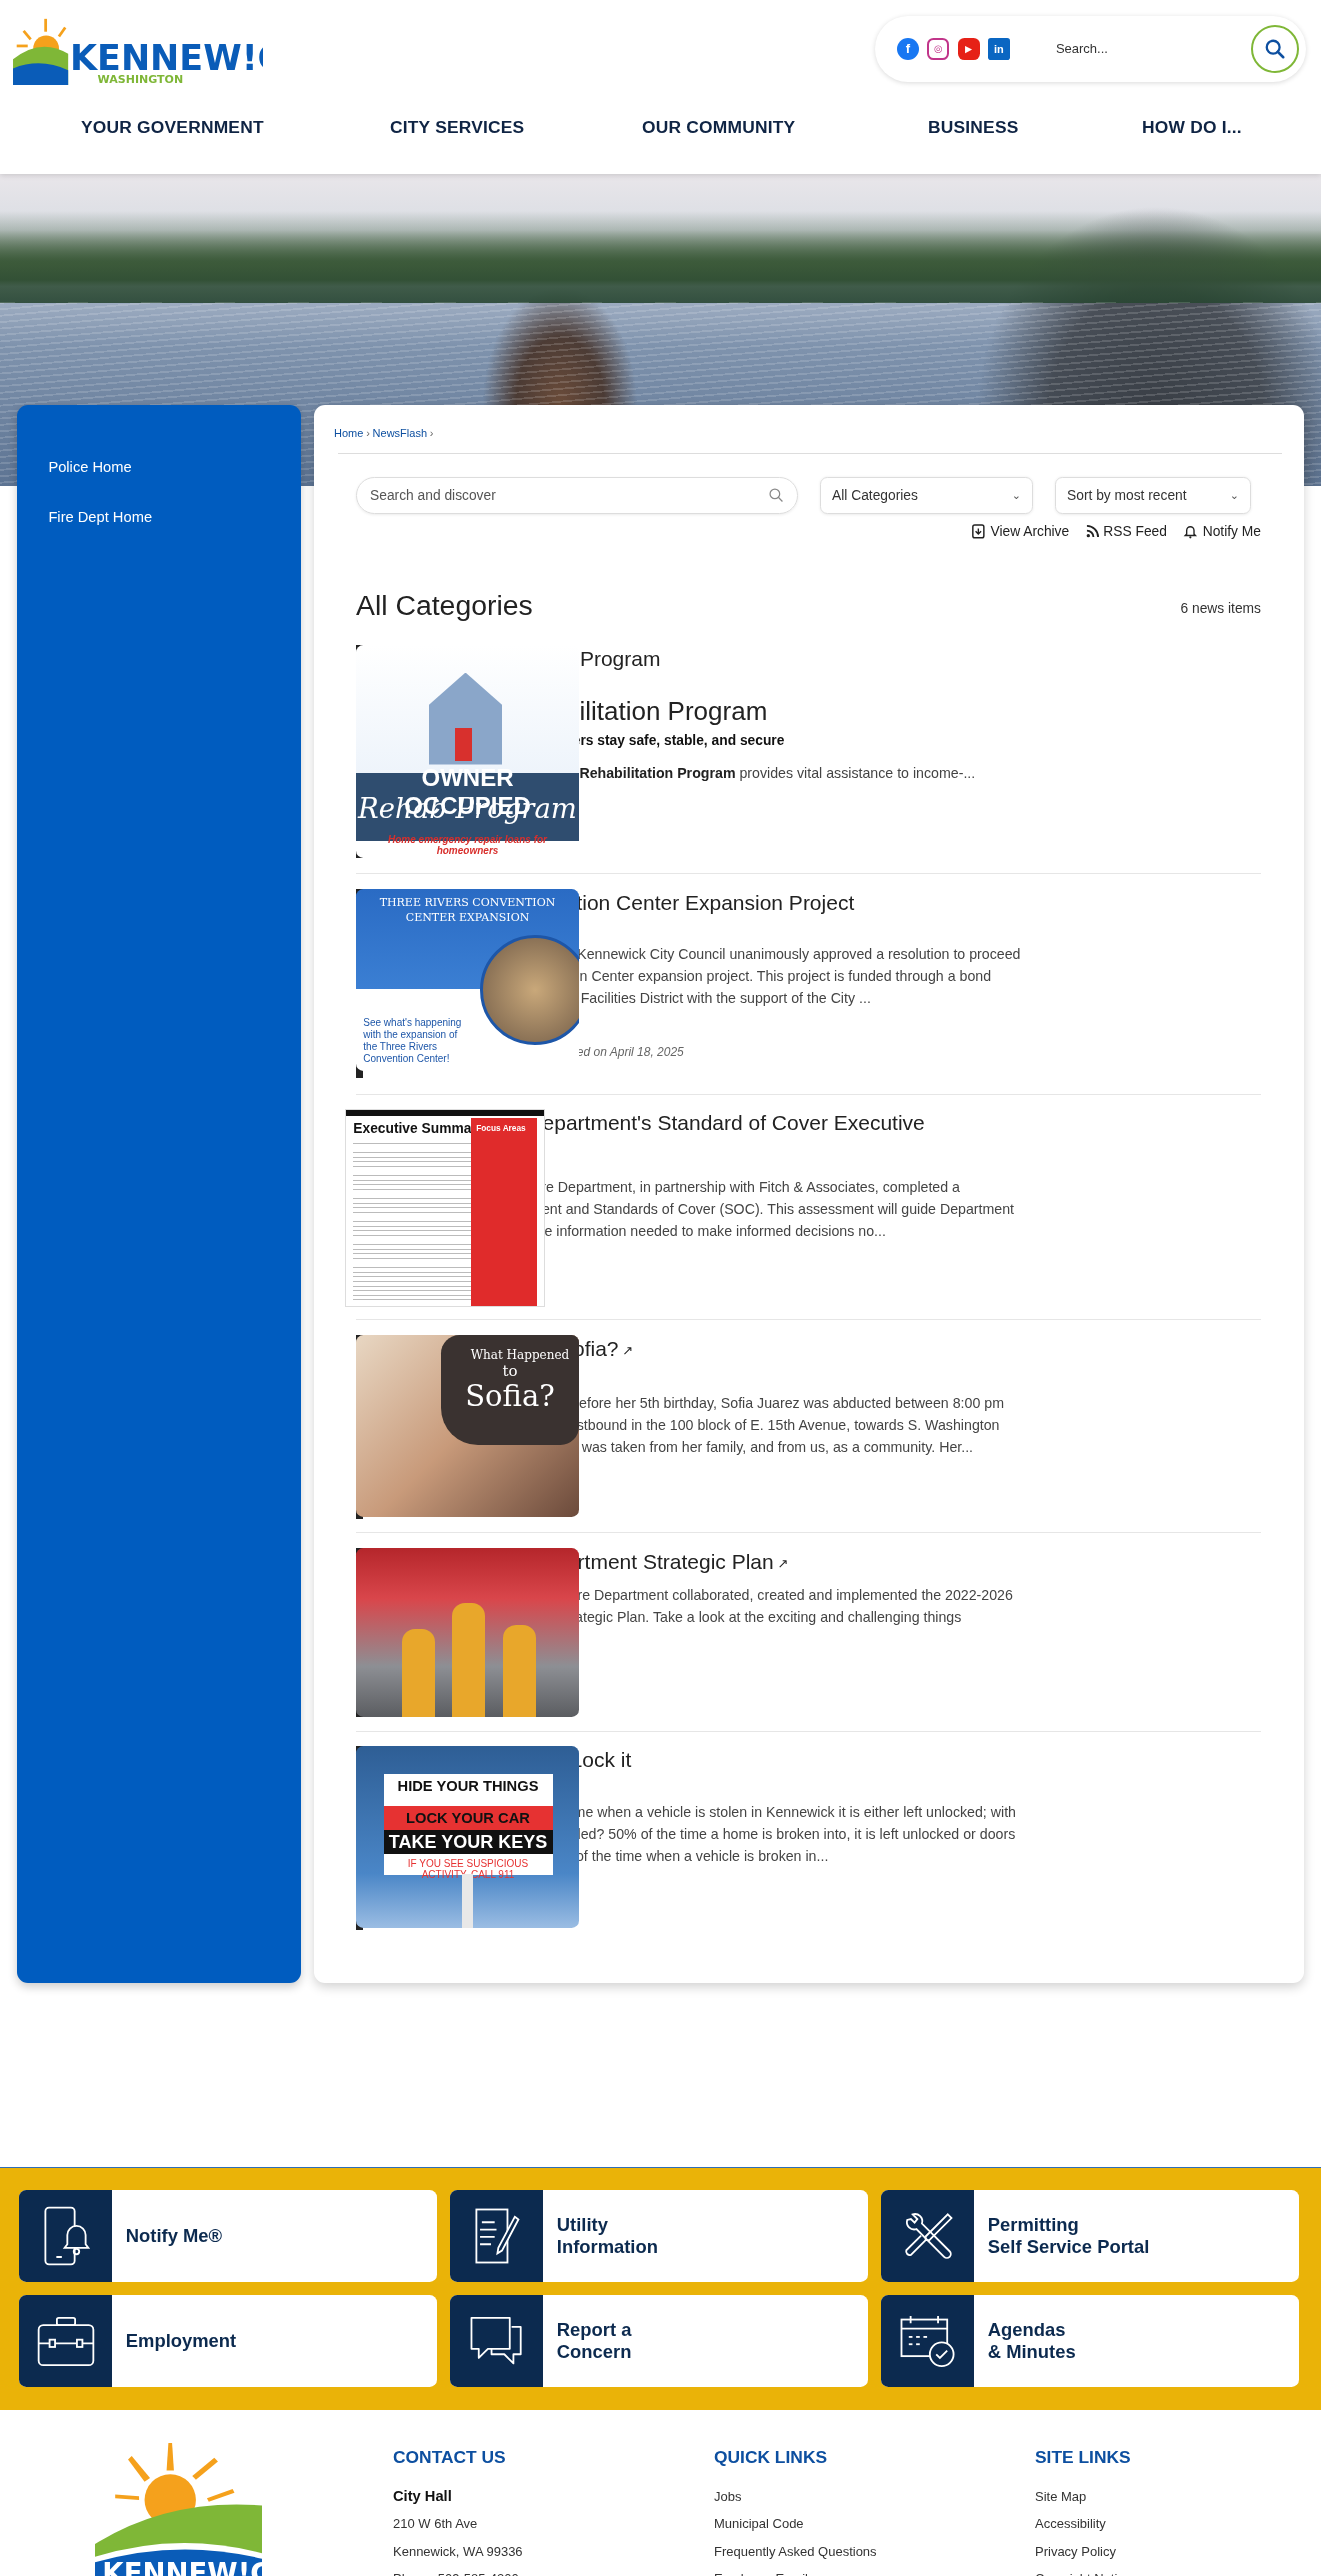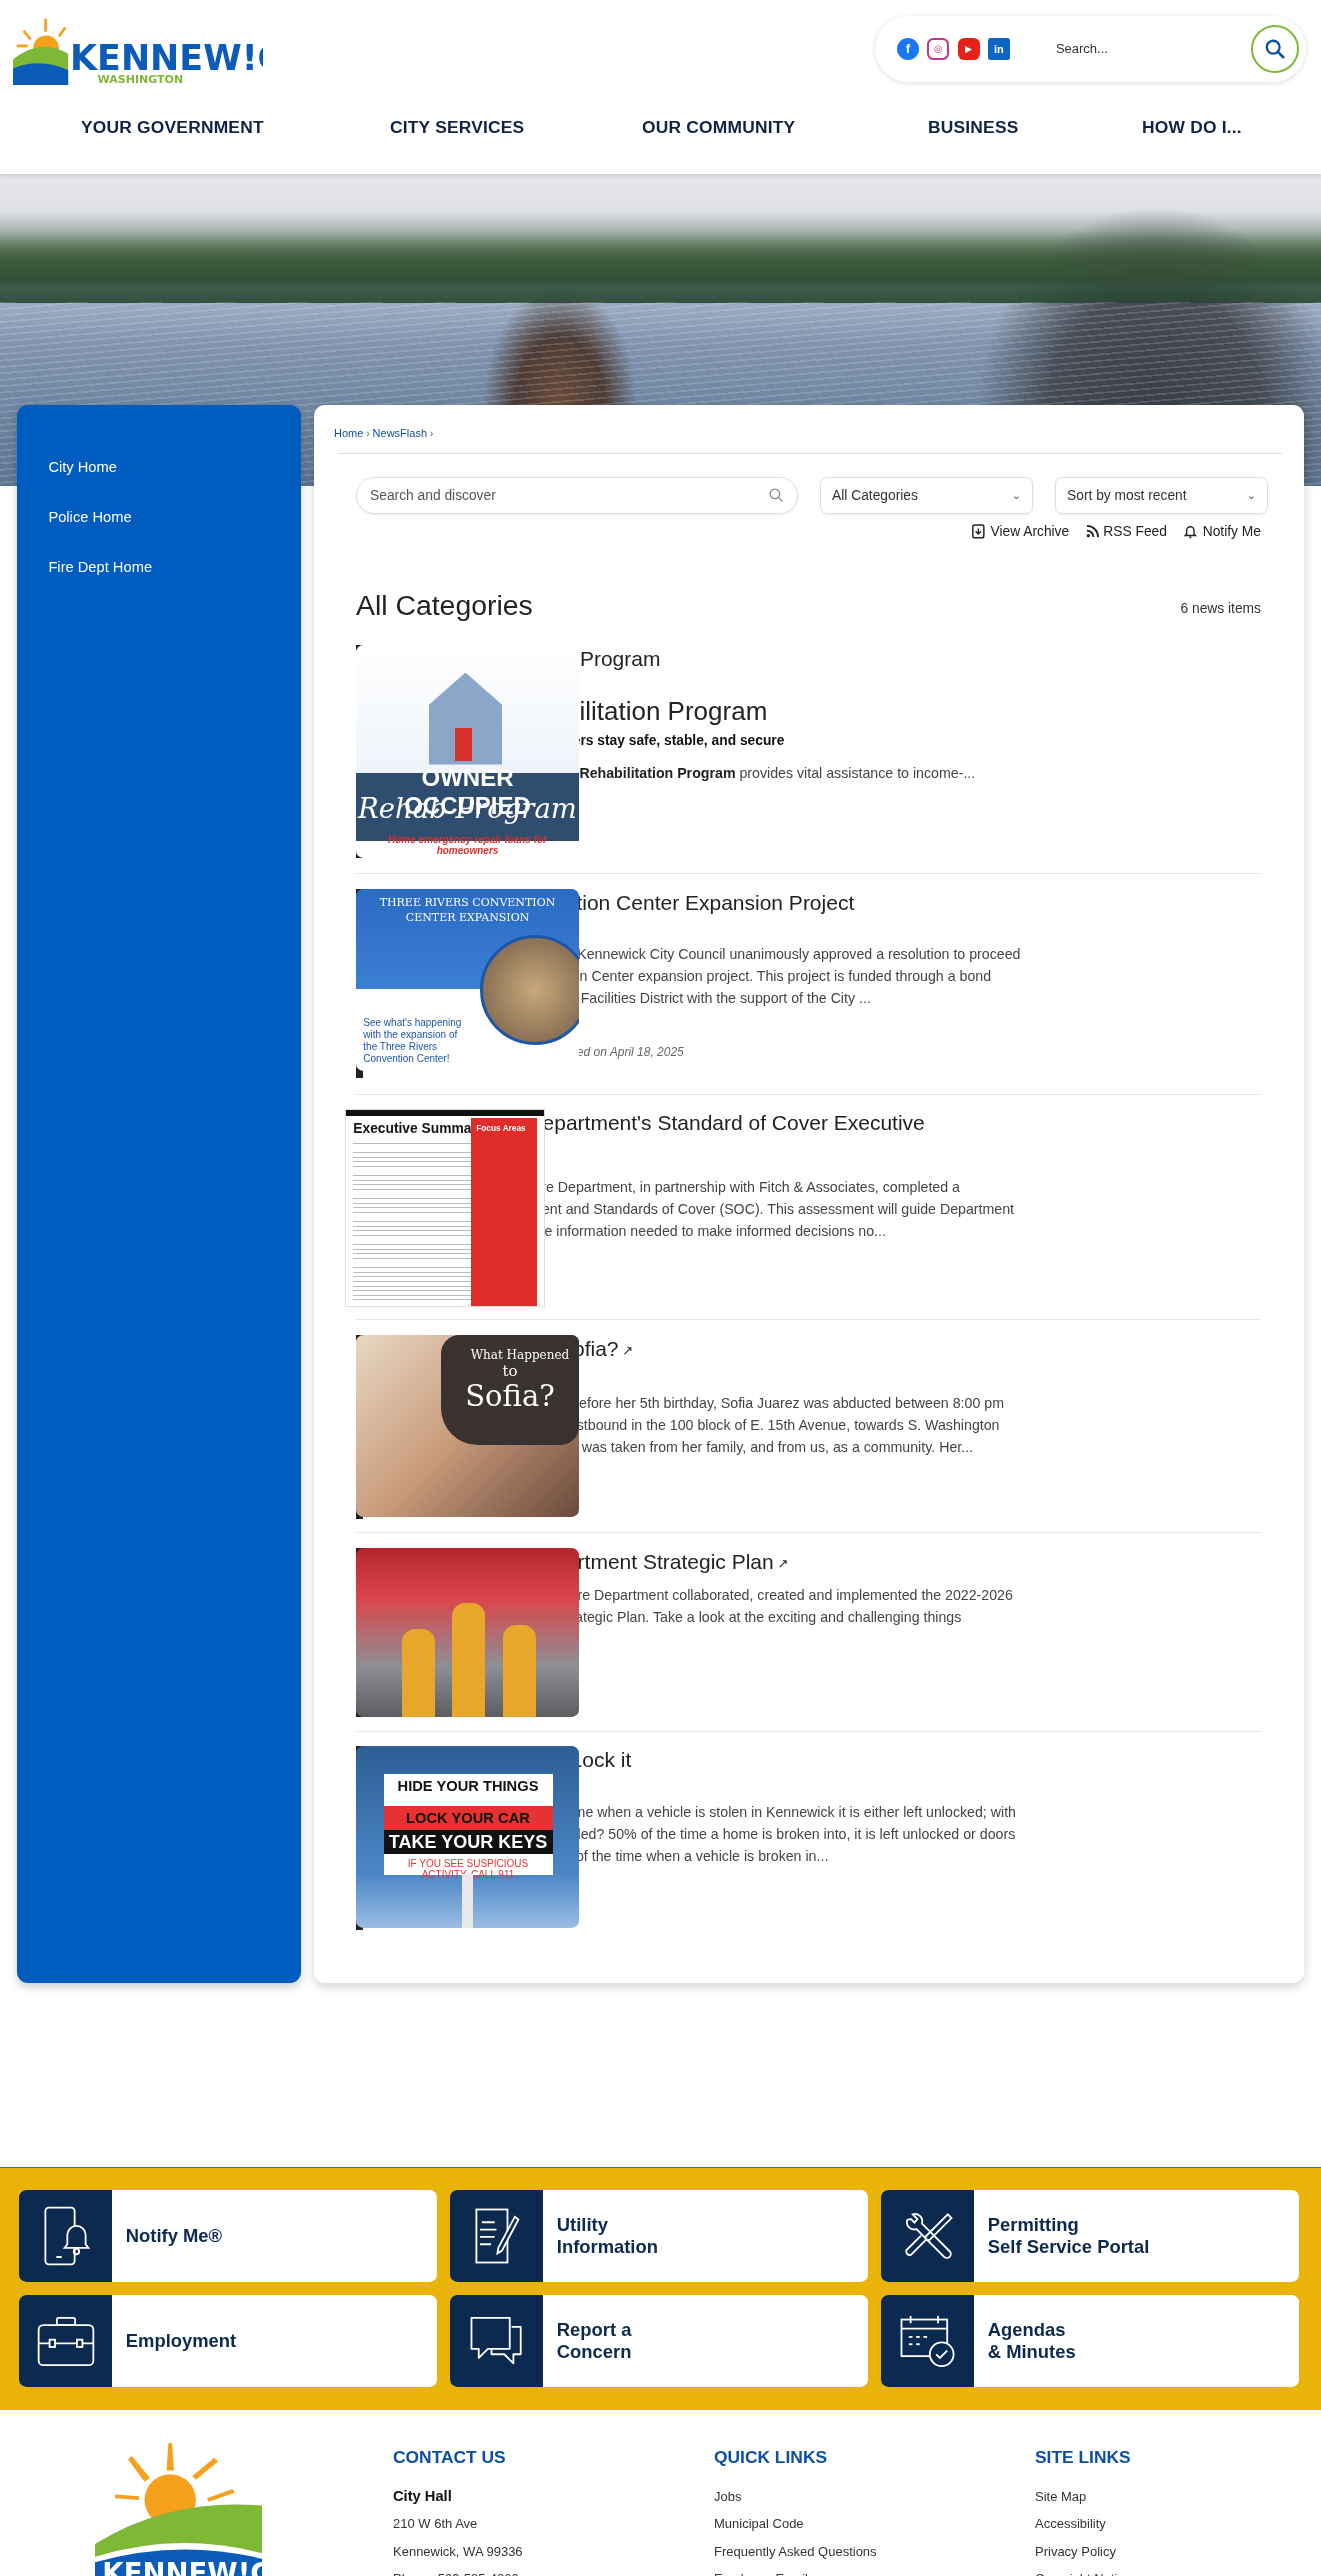--- a/index.html
+++ b/index.html
@@ -169,7 +169,6 @@
 
 <div class="main-wrap">
   <aside class="sidebar">
-    <a class="side-link" href="#">City Home</a>
     <a class="side-link" href="#">Police Home</a>
     <a class="side-link" href="#">Fire Dept Home</a>
   </aside>

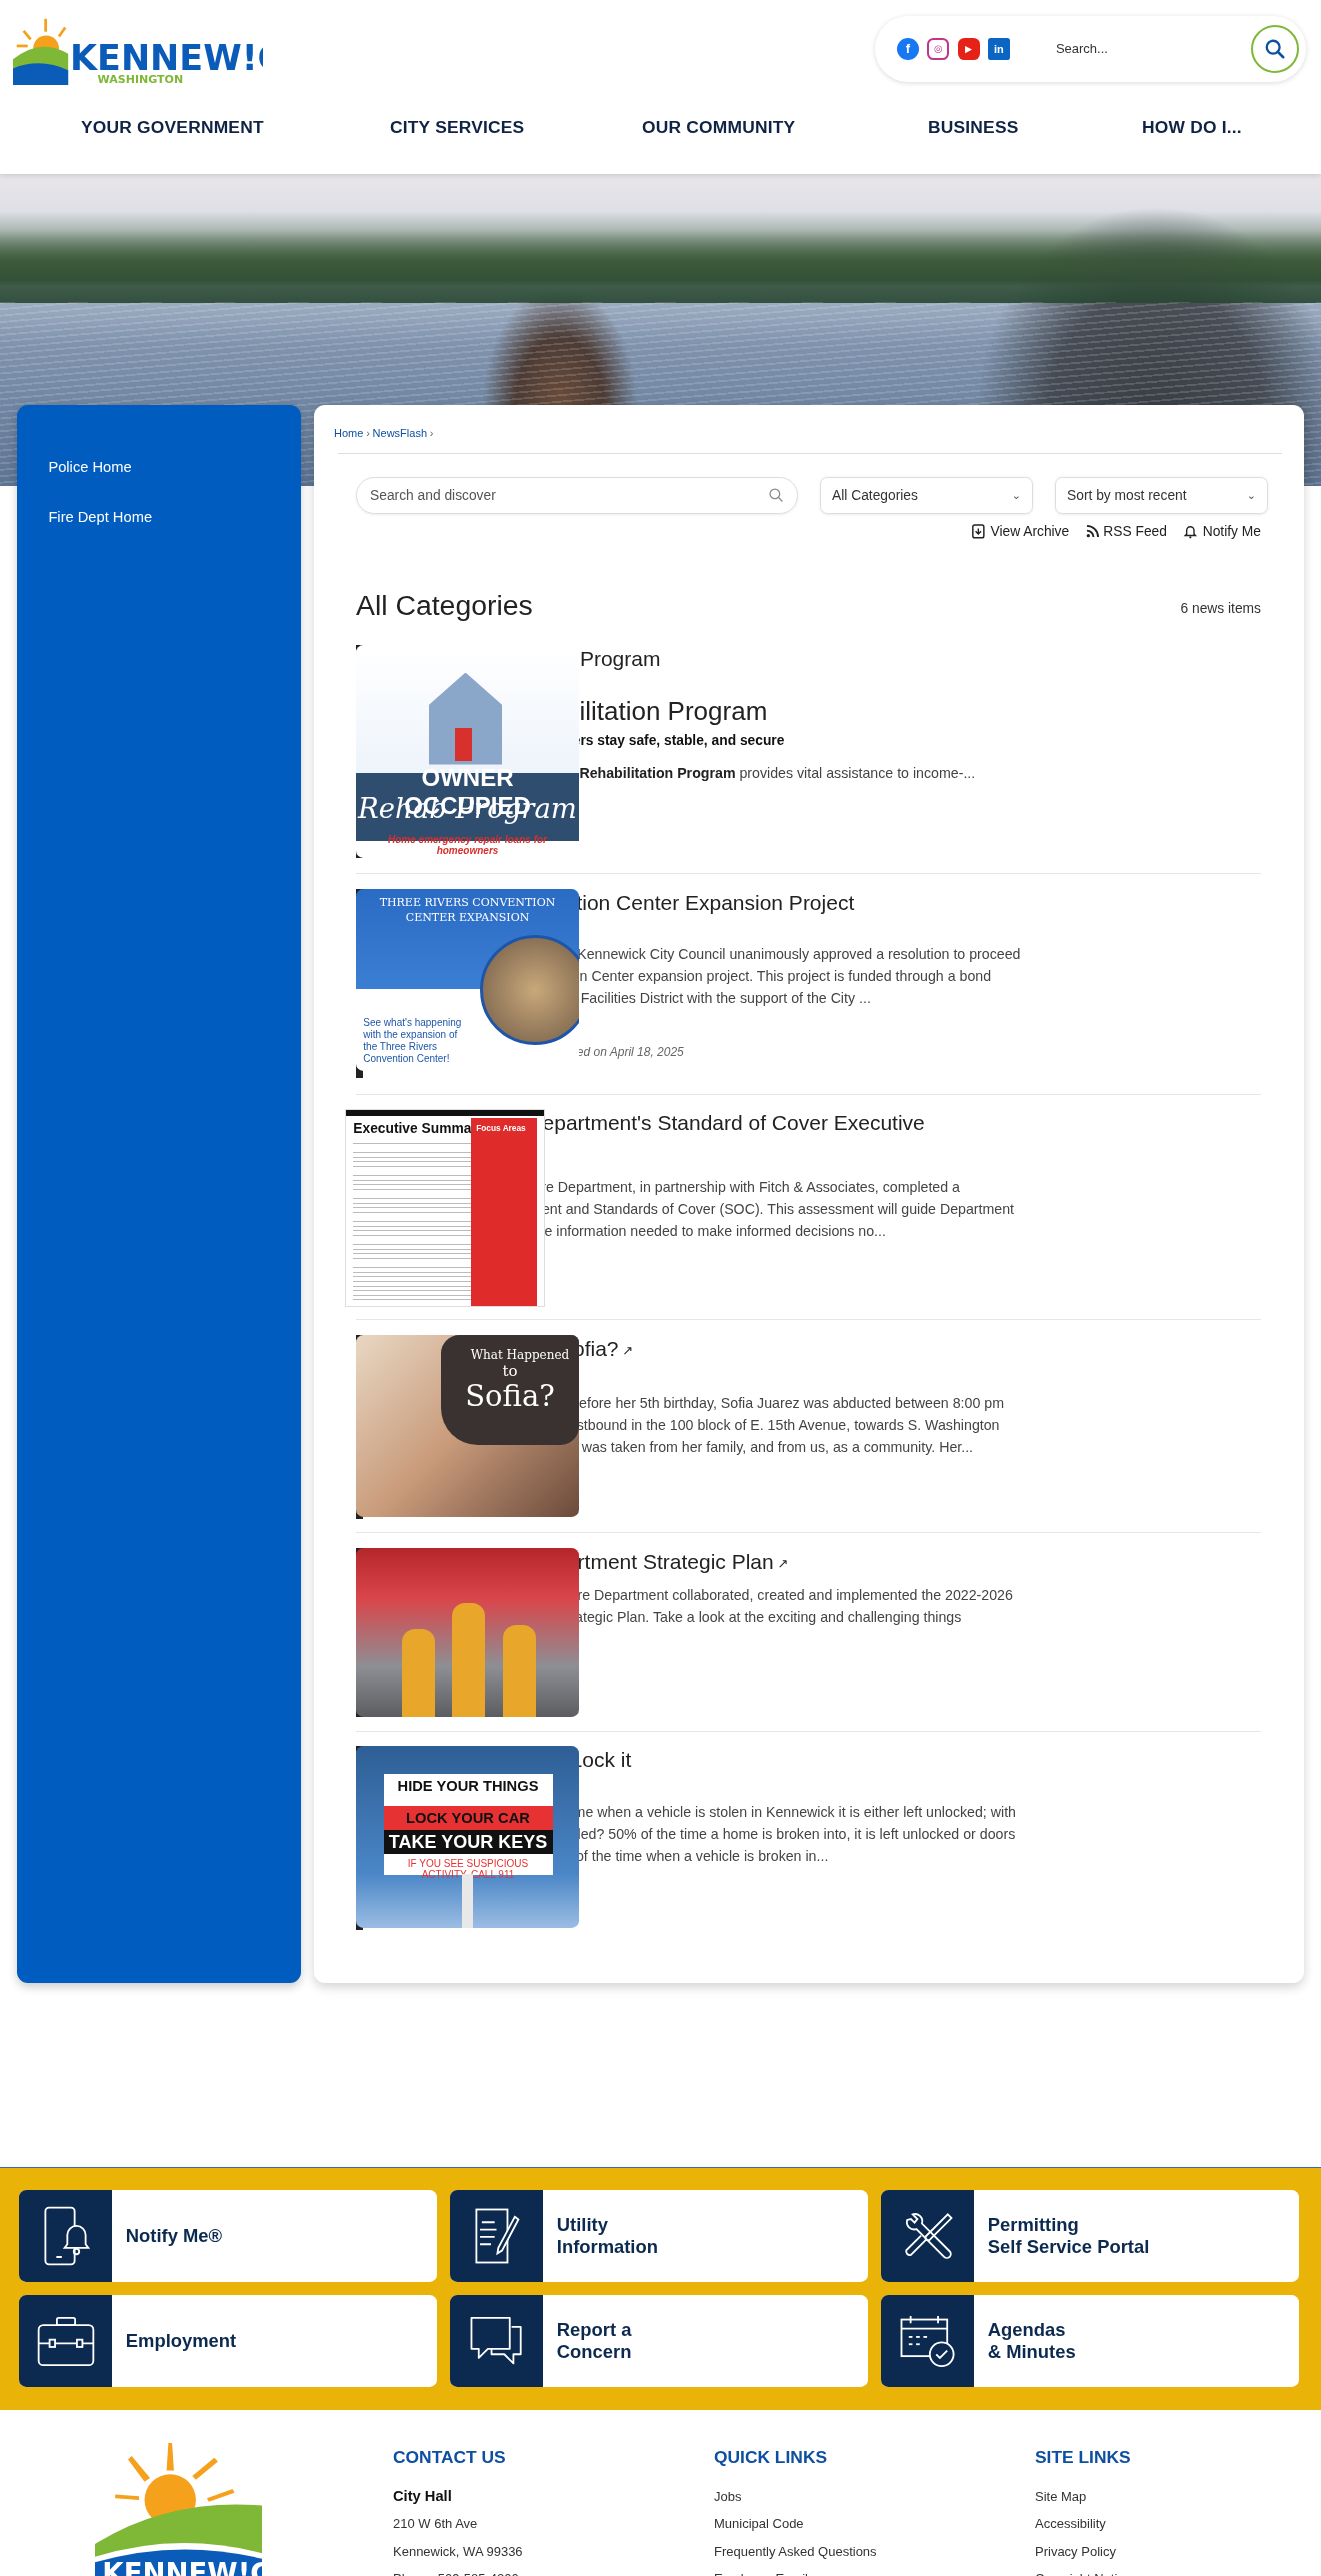--- a/index.html
+++ b/index.html
@@ -46,7 +46,7 @@
   .search-field input::placeholder { color: #555; }
   .select-box { height: 37px; border: 0.9px solid #ddd; border-radius: 7.3px; display: flex; align-items: center; justify-content: space-between; padding: 0 11px; font-size: 13.8px; color: #333; box-shadow: 0 0.9px 2.8px rgba(0,0,0,0.08); }
   .select-box.cat { width: 213px; }
-  .select-box.sort { width: 213px; }
+  .select-box.sort { width: 196px; }
   .action-row { position: absolute; right: 43px; top: 119px; display: flex; gap: 16.5px; font-size: 13.8px; color: #222; }
   .action { display: flex; align-items: center; gap: 4.6px; }
   .section-title { position: absolute; left: 42px; top: 184px; font-size: 28.4px; color: #222; font-weight: normal; }

